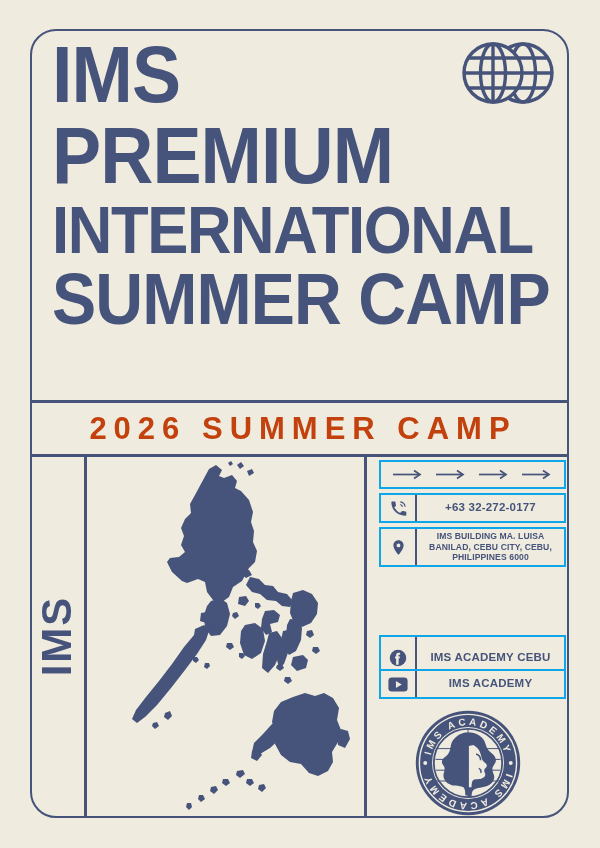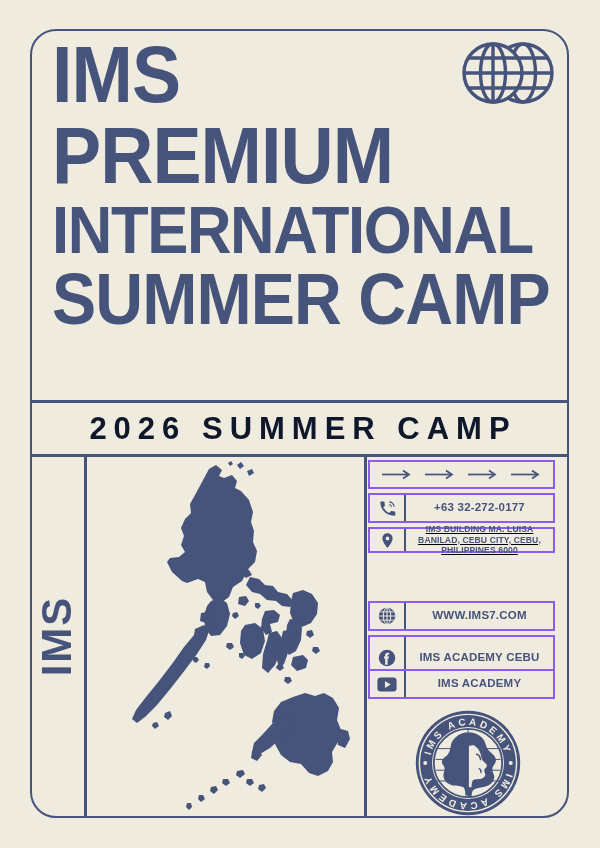--- a/index.html
+++ b/index.html
@@ -87,7 +87,7 @@
     display: flex;
     align-items: center;
     justify-content: center;
-    color: #0f172a;
+    color: #c2410c;
     font-family: "Liberation Sans Narrow", "Liberation Sans", sans-serif;
     font-weight: 700;
     font-size: 31px;

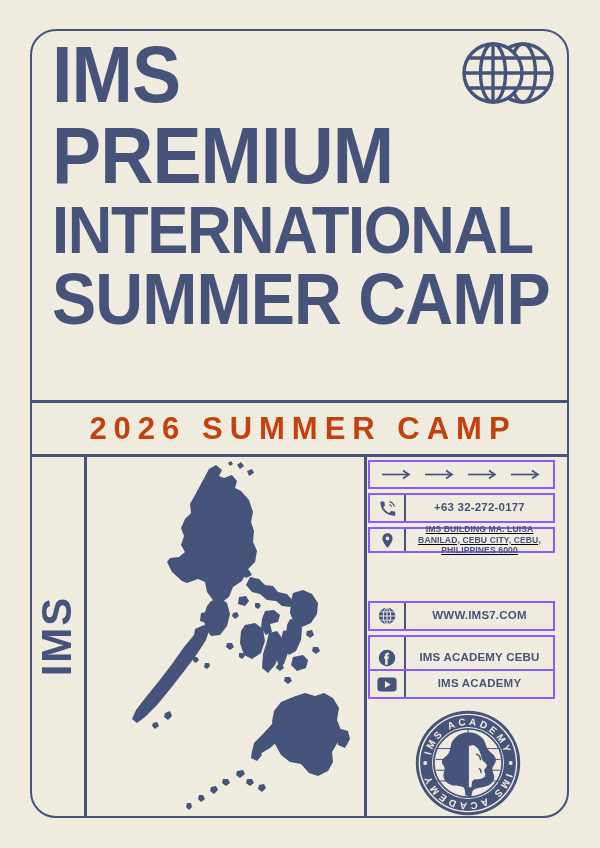--- a/index.html
+++ b/index.html
@@ -150,9 +150,9 @@
 
   .cbox {
     position: absolute;
-    left: 1px;
+    left: 12px;
     width: 187px;
-    border: 2px solid #8b5cf6;
+    border: 2px solid #0ea5e9;
     box-sizing: border-box;
     background: #efebdf;
   }

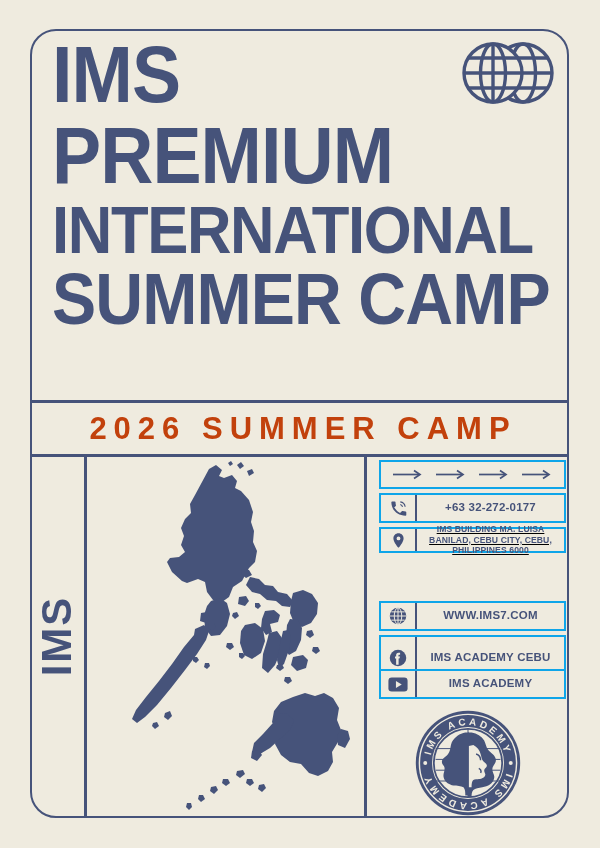--- a/index.html
+++ b/index.html
@@ -197,7 +197,7 @@
   .ctext.small { font-size: 8.6px; line-height: 1.22; letter-spacing: 0.1px; }
 
   .r-phone    { top: 37px;  height: 30px; }
-  .r-address  { top: 71px;  height: 26px; text-decoration: underline; }
+  .r-address  { top: 71px;  height: 40px; }
   .r-email    { top: 111px; height: 30px; }
   .r-web      { top: 145px; height: 30px; }
   .r-fb       { top: 179px; height: 46px; }

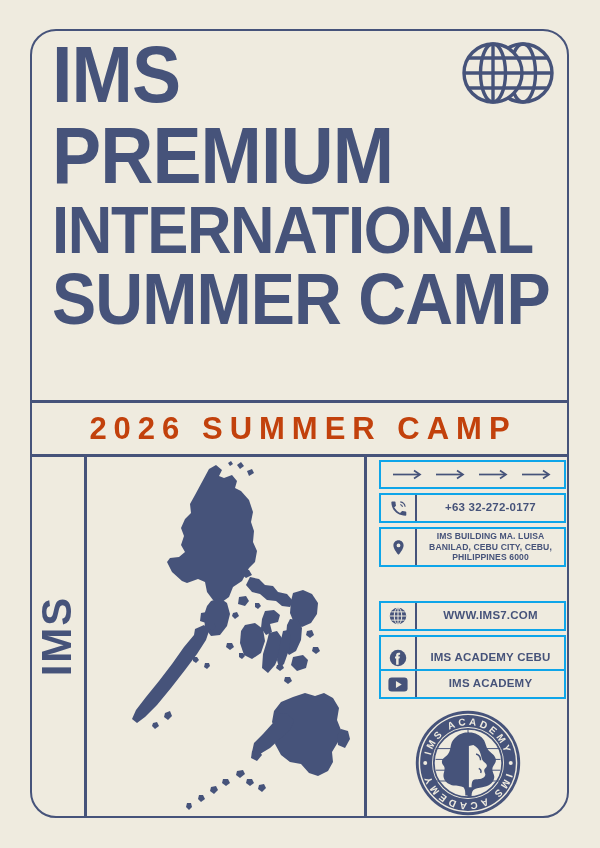--- a/index.html
+++ b/index.html
@@ -381,23 +381,6 @@
     </div>
 
 
-    <div class="cbox r-web">
-      <div class="crow">
-        <div class="cicon">
-          <svg width="18" height="18" viewBox="0 0 24 24">
-              <circle cx="12" cy="12" r="11" fill="#46537a"></circle>
-              <g fill="none" stroke="#efebdf" stroke-width="1.3">
-                <ellipse cx="12" cy="12" rx="5" ry="11"></ellipse>
-                <line x1="1" y1="12" x2="23" y2="12"></line>
-                <line x1="3.2" y1="6.5" x2="20.8" y2="6.5"></line>
-                <line x1="3.2" y1="17.5" x2="20.8" y2="17.5"></line>
-                <line x1="12" y1="1" x2="12" y2="23"></line>
-              </g>
-            </svg>
-        </div>
-        <div class="ctext">WWW.IMS7.COM</div>
-      </div>
-    </div>
 
     <div class="cbox r-fb">
       <div class="crow">

